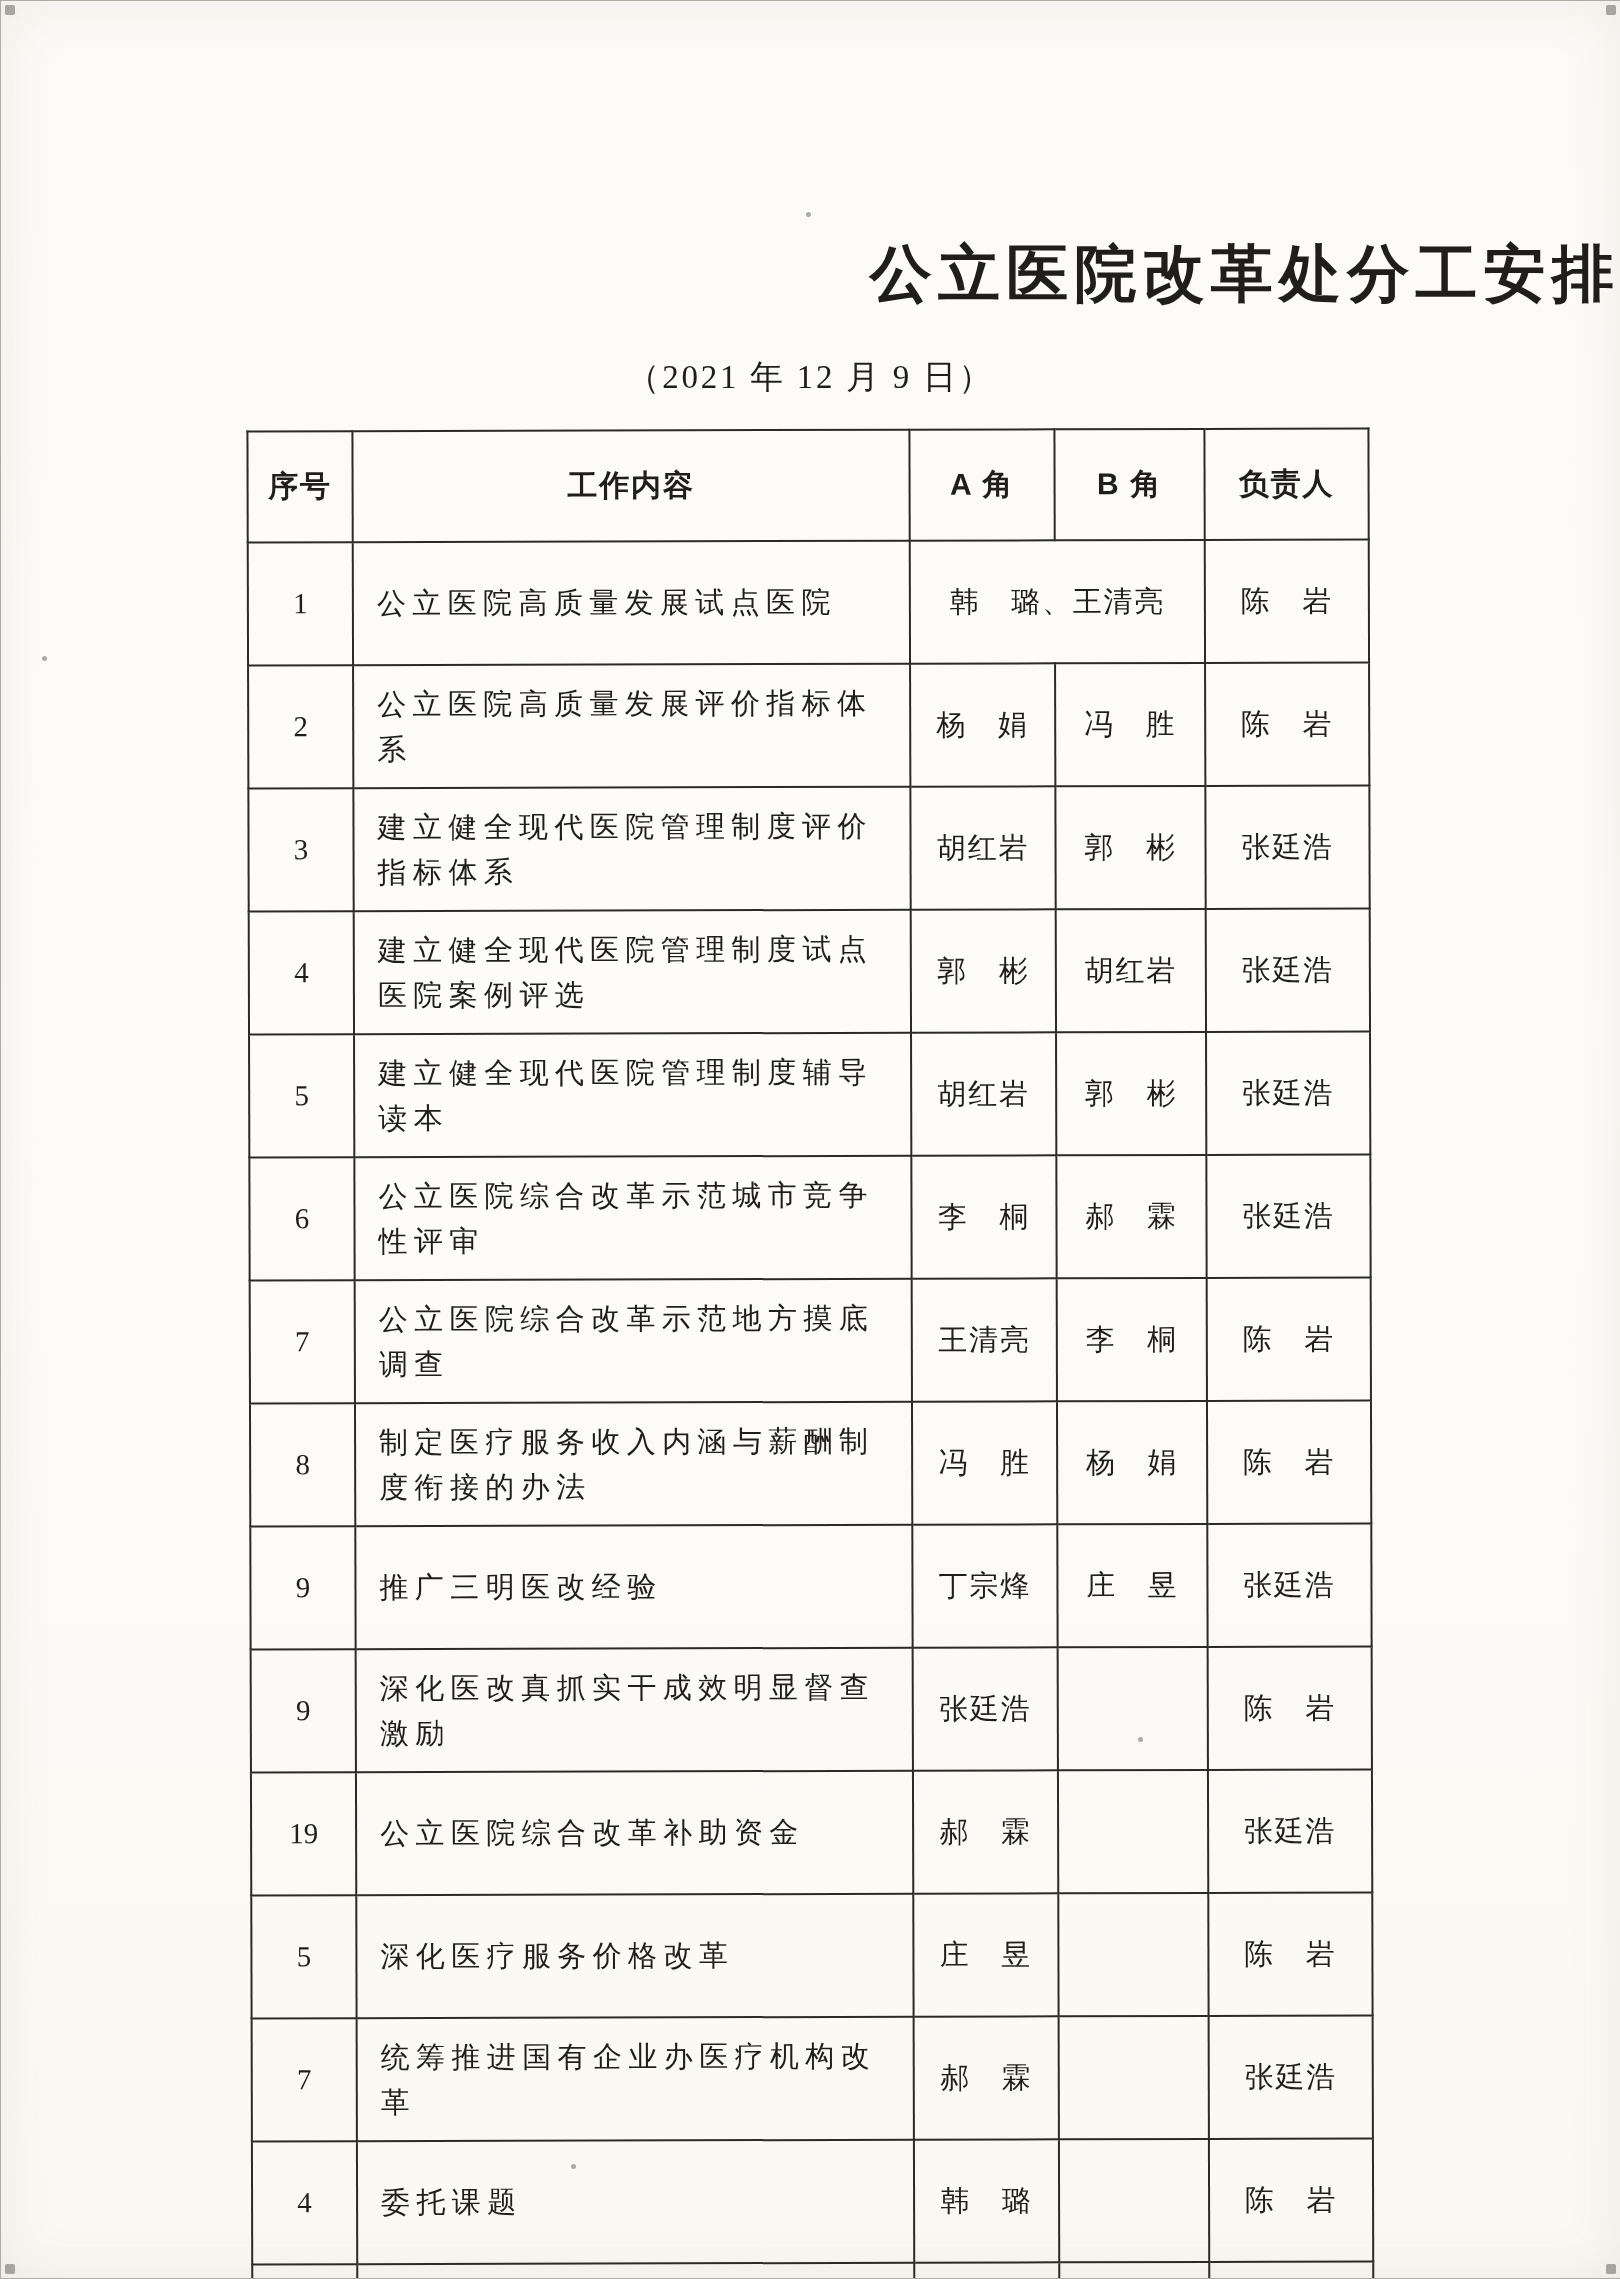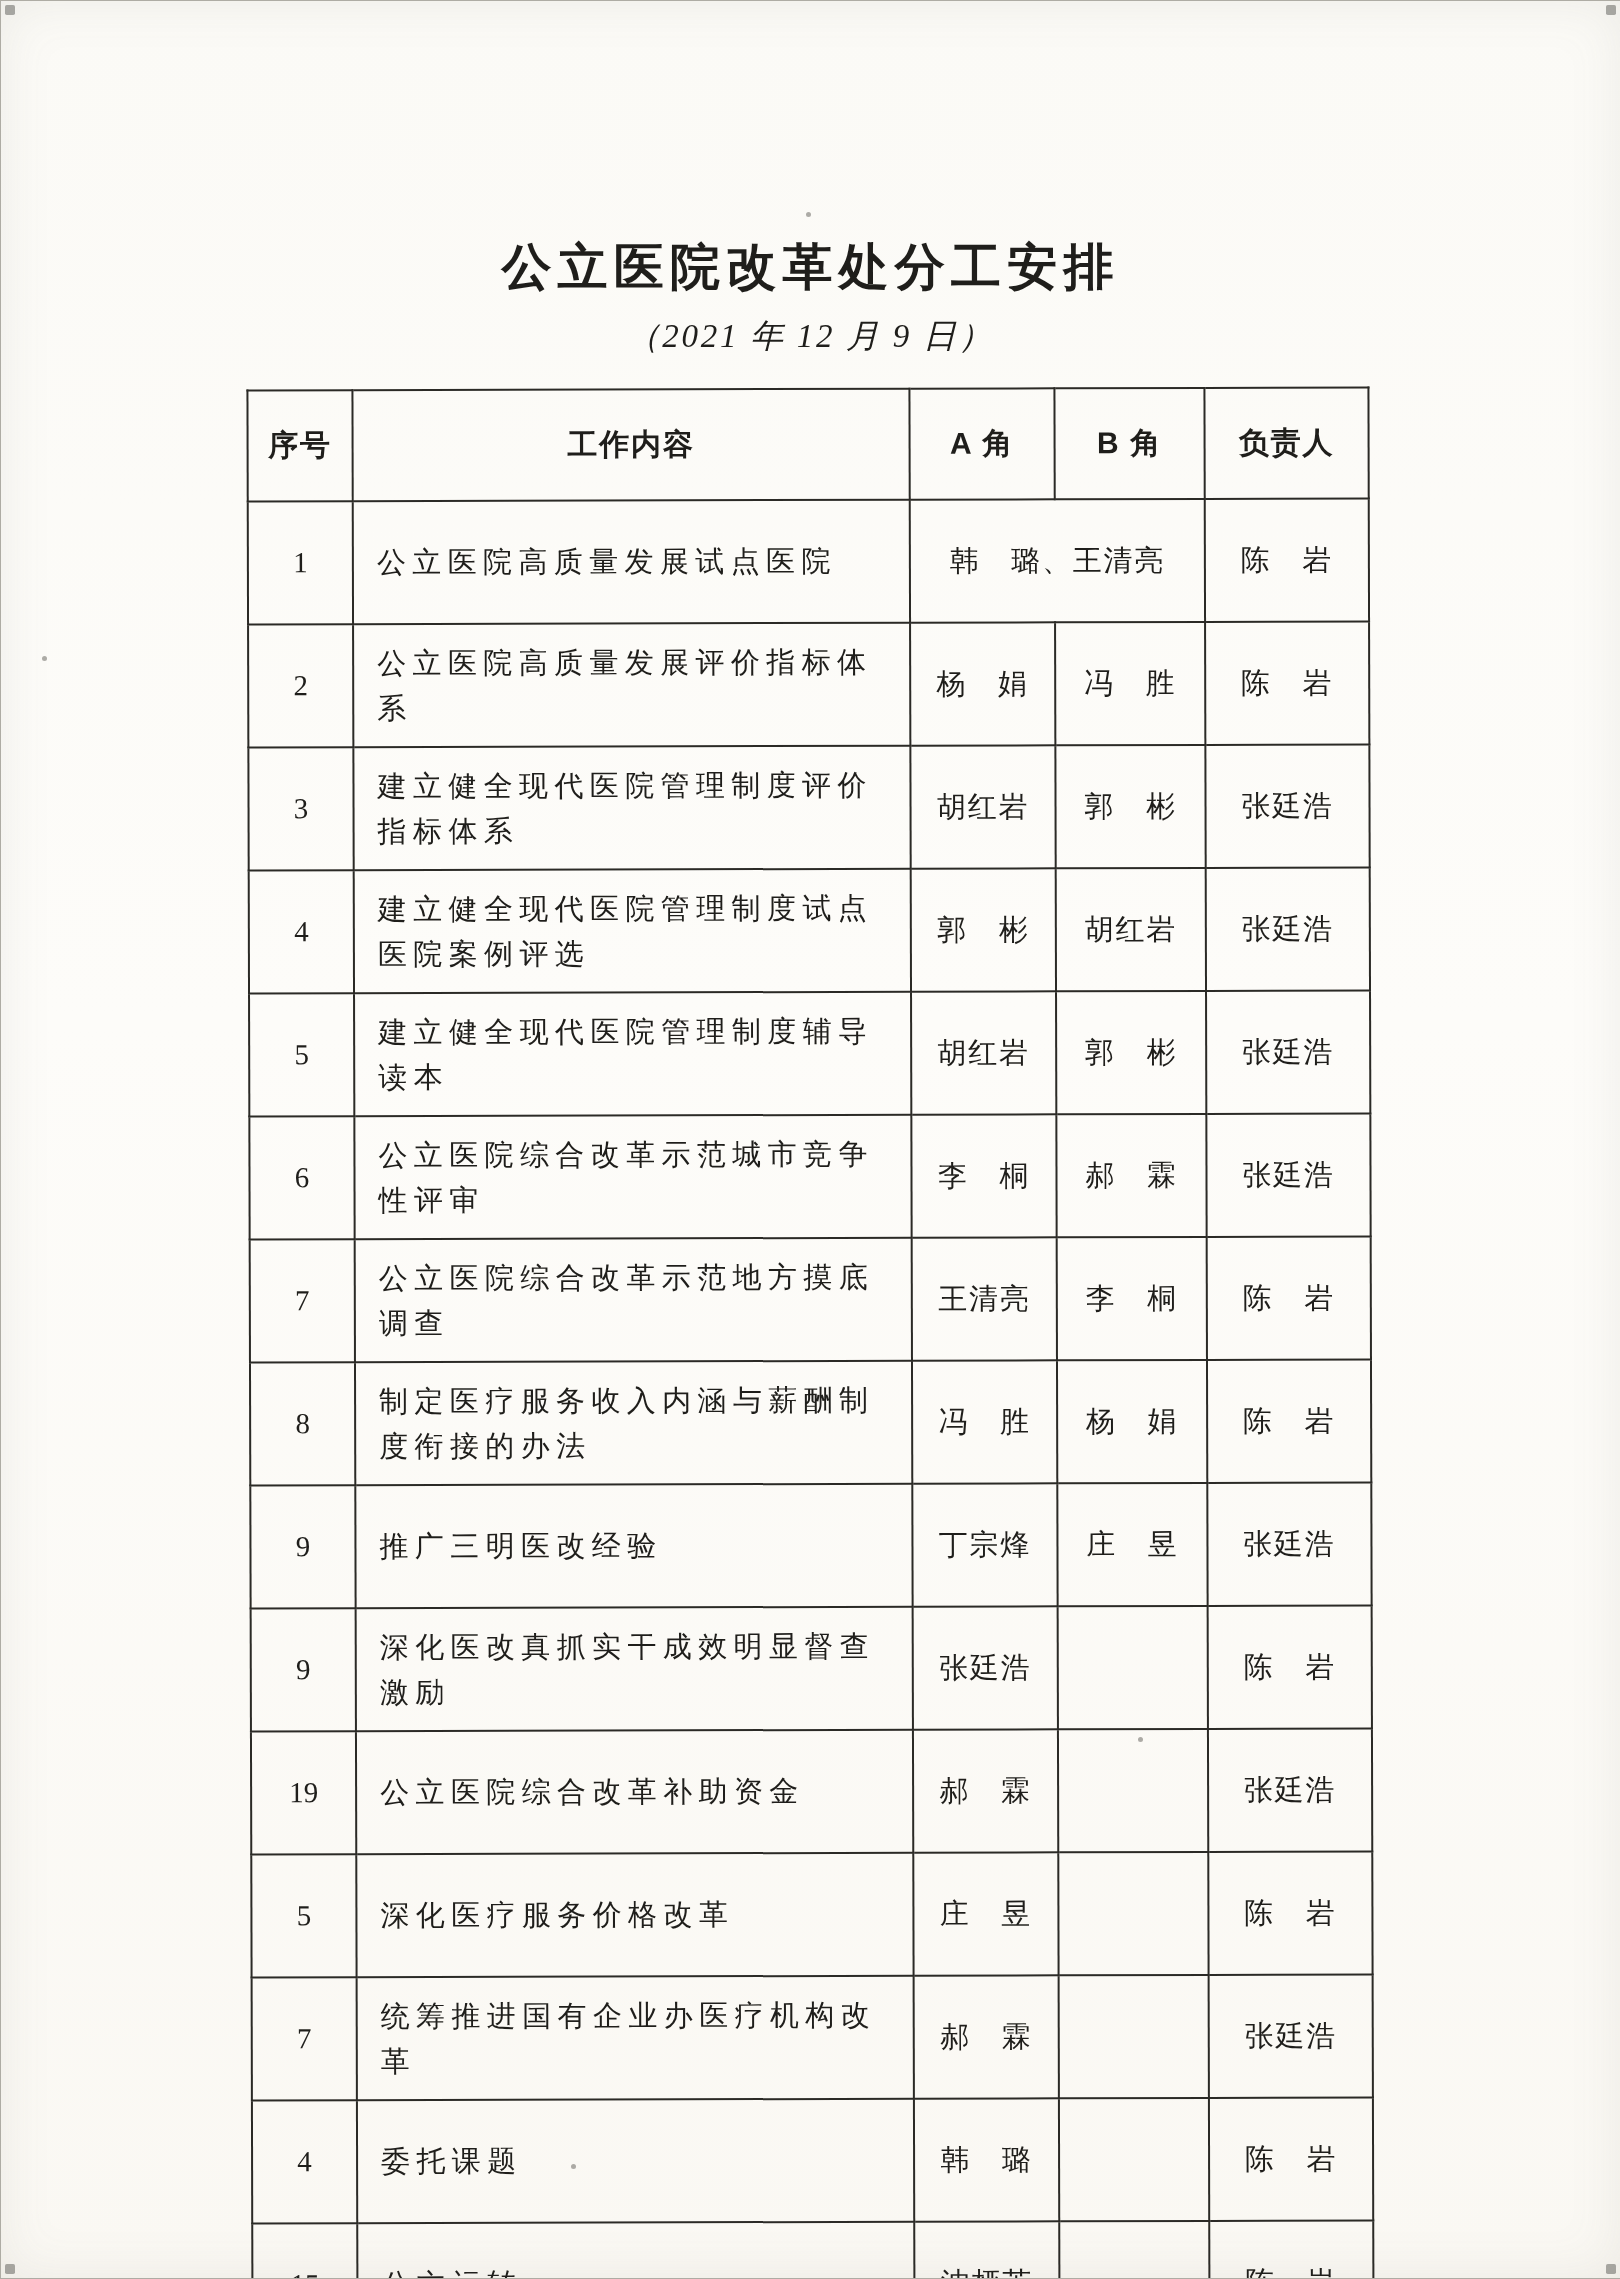--- a/index.html
+++ b/index.html
@@ -28,8 +28,8 @@
     background: #6b6a64; opacity: .55; border-radius: 50%;
   }
   .doc-title {
-    text-align: center;
-    font-size: 50px;
+    text-align: right;
+    font-size: 62px;
     font-weight: 700;
     letter-spacing: 6.2px;
     line-height: 1.1;

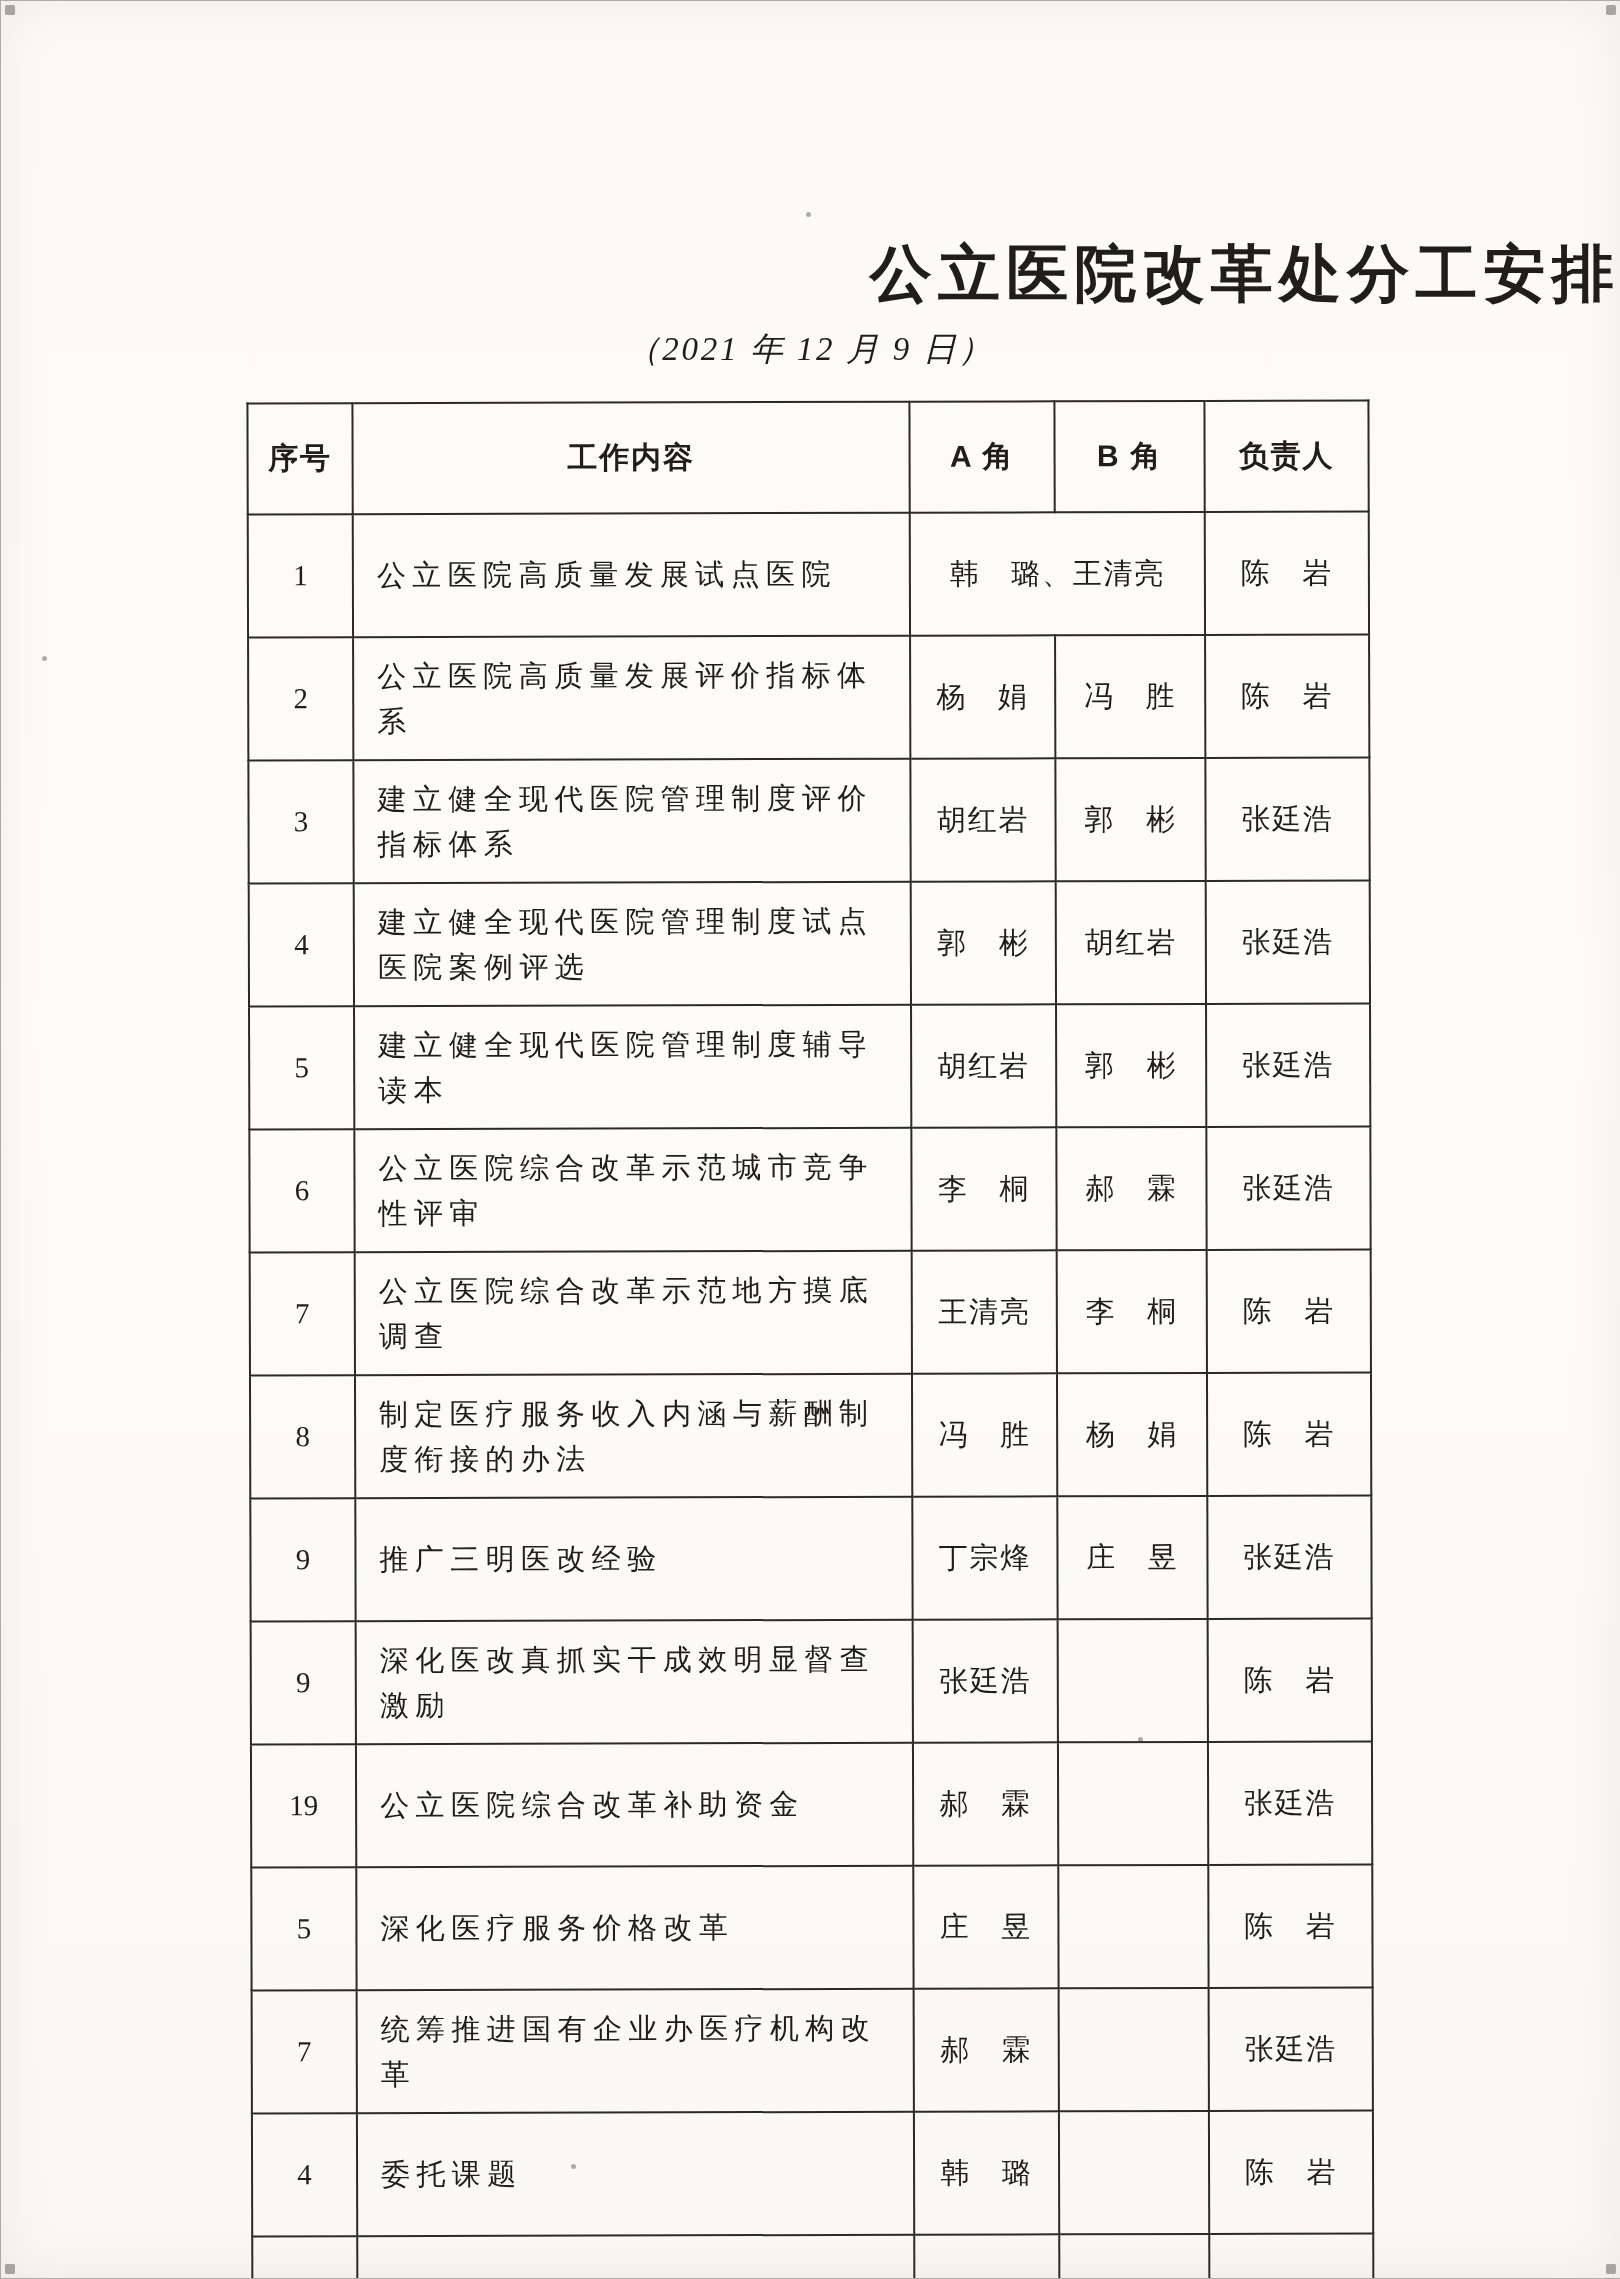--- a/index.html
+++ b/index.html
@@ -36,10 +36,9 @@
   }
   .doc-date {
     text-align: center;
-    margin-top: 19px;
+    margin-top: 47px;
     font-size: 33px;
     letter-spacing: 2.7px;
-    font-style: italic;
   }
   table.assignment {
     border-collapse: collapse;

